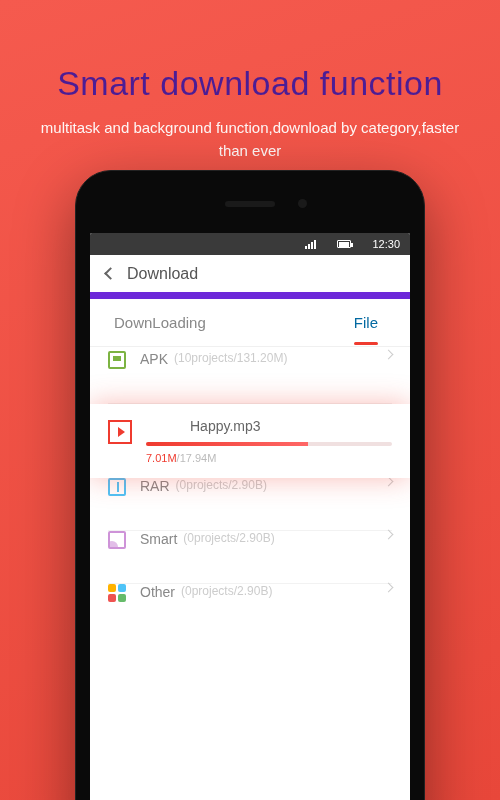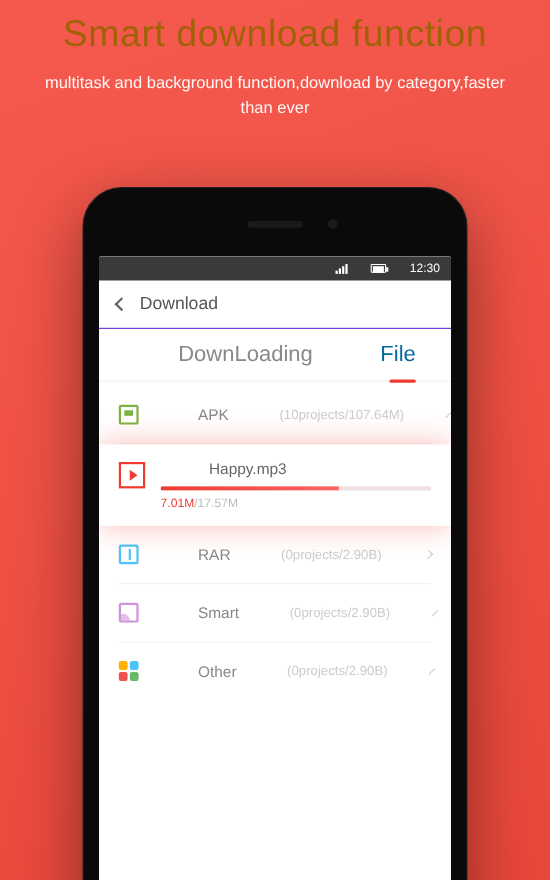--- a/index.html
+++ b/index.html
@@ -12,12 +12,13 @@
   position: relative;
 }
 .promo-title {
-  color: #a16207;
+  color: #4c1d95;
   font-size: 34px;
   font-weight: 300;
   text-align: center;
-  padding-top: 12px;
+  padding-top: 28px;
   letter-spacing: 0.5px;
+  margin-top: 36px;
 }
 .promo-sub {
   color: #fff;

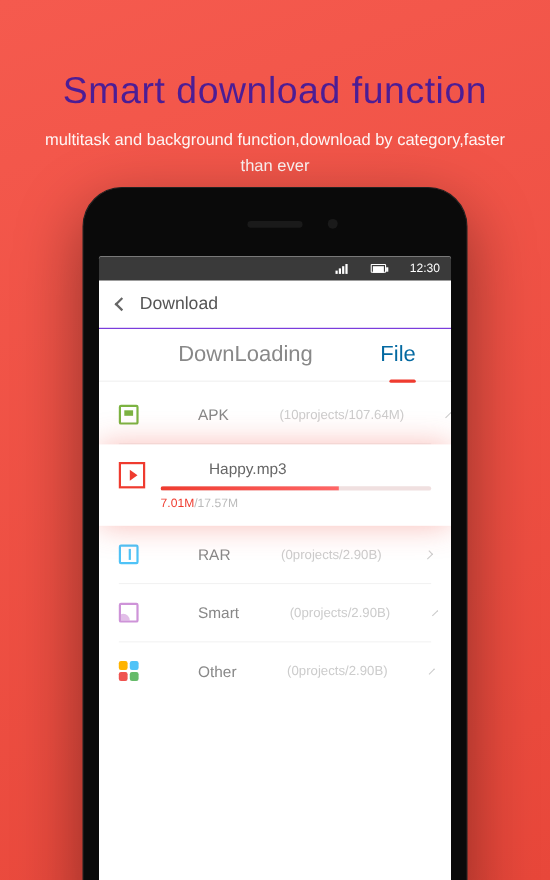--- a/index.html
+++ b/index.html
@@ -88,7 +88,7 @@
   display: flex;
   align-items: center;
   padding: 0 16px;
-  border-bottom: 1px solid #6d28d9;
+  border-bottom: 7px solid #6d28d9;
 }
 .back-arrow {
   display: inline-block;

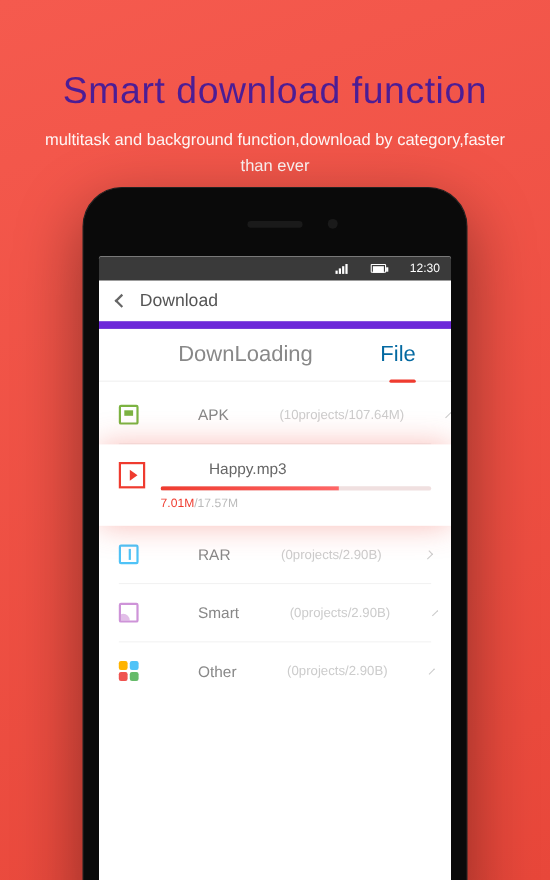--- a/index.html
+++ b/index.html
@@ -114,9 +114,8 @@
   flex: 1;
   text-align: left;
   color: #888;
-  font-size: 20px;
+  font-size: 15px;
   position: relative;
-  margin-left: 48px;
 }
 .tab.active {
   text-align: right;

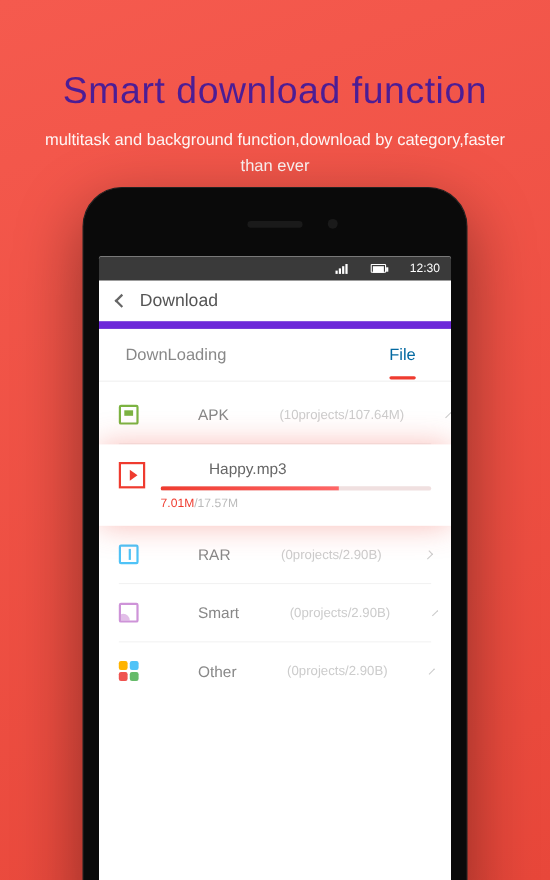--- a/index.html
+++ b/index.html
@@ -137,11 +137,10 @@
 }
 .row {
   display: flex;
-  align-items: center;
+  align-items: flex-start;
   height: 52px;
   padding: 0 18px;
   position: relative;
-  gap: 40px;
 }
 .row .file-icon {
   width: 18px;

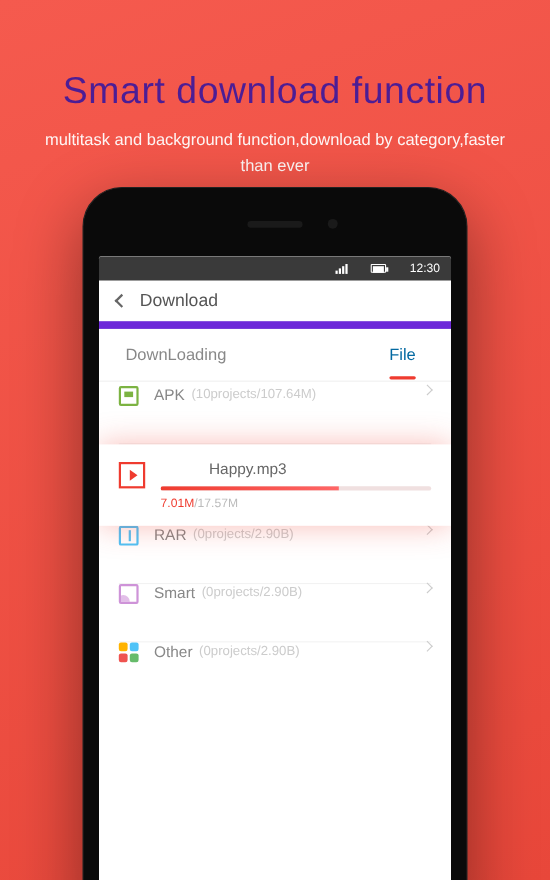--- a/index.html
+++ b/index.html
@@ -283,7 +283,7 @@
       <div class="row">
         <div class="file-icon ic-apk"></div>
         <span class="label">APK</span>
-        <span class="meta">(10projects/107.64M)</span>
+        <span class="meta">(10projects/131.20M)</span>
         <span class="chev"></span>
       </div>
       <div class="divider"></div>

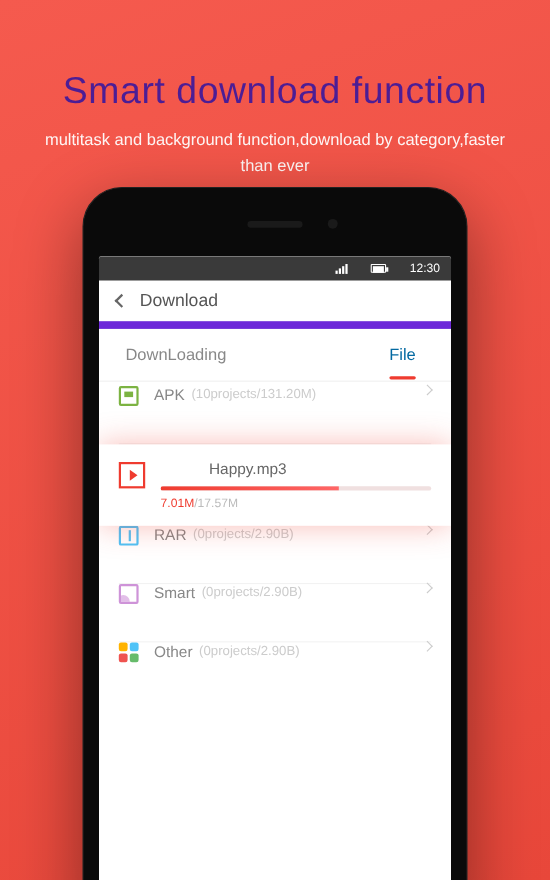--- a/index.html
+++ b/index.html
@@ -296,7 +296,7 @@
             <div class="progress-fill"></div>
           </div>
           <div class="dl-size">
-            <span class="done">7.01M</span><span class="total">/</span><span class="total">17.57M</span>
+            <span class="done">7.01M</span><span class="total">/</span><span class="total">17.94M</span>
           </div>
         </div>
       </div>

